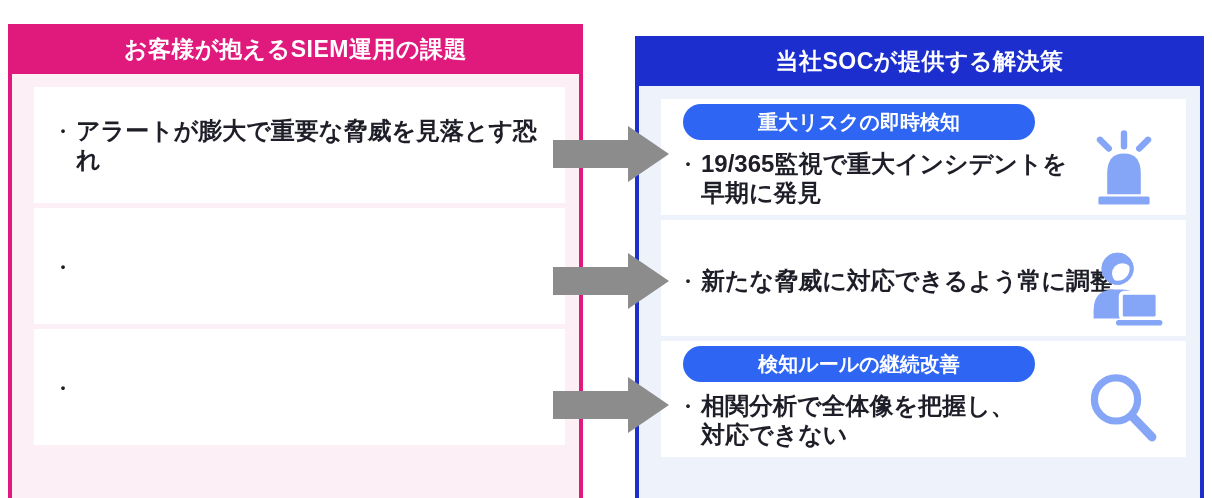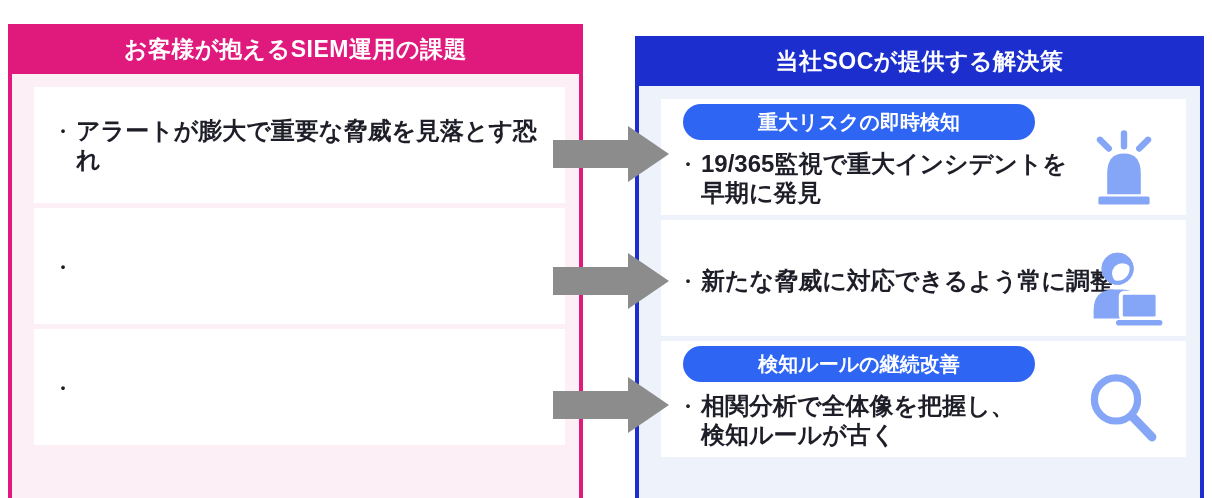--- a/index.html
+++ b/index.html
@@ -122,7 +122,7 @@
         <div class="bullet-row">
           <span class="bullet-dot">•</span>
           <span class="bullet-text">相関分析で全体像を把握し、
-検知ルールが古く</span>
+対応できない</span>
         </div>
       </div>
       <svg class="solution-icon" viewBox="0 0 100 100">

